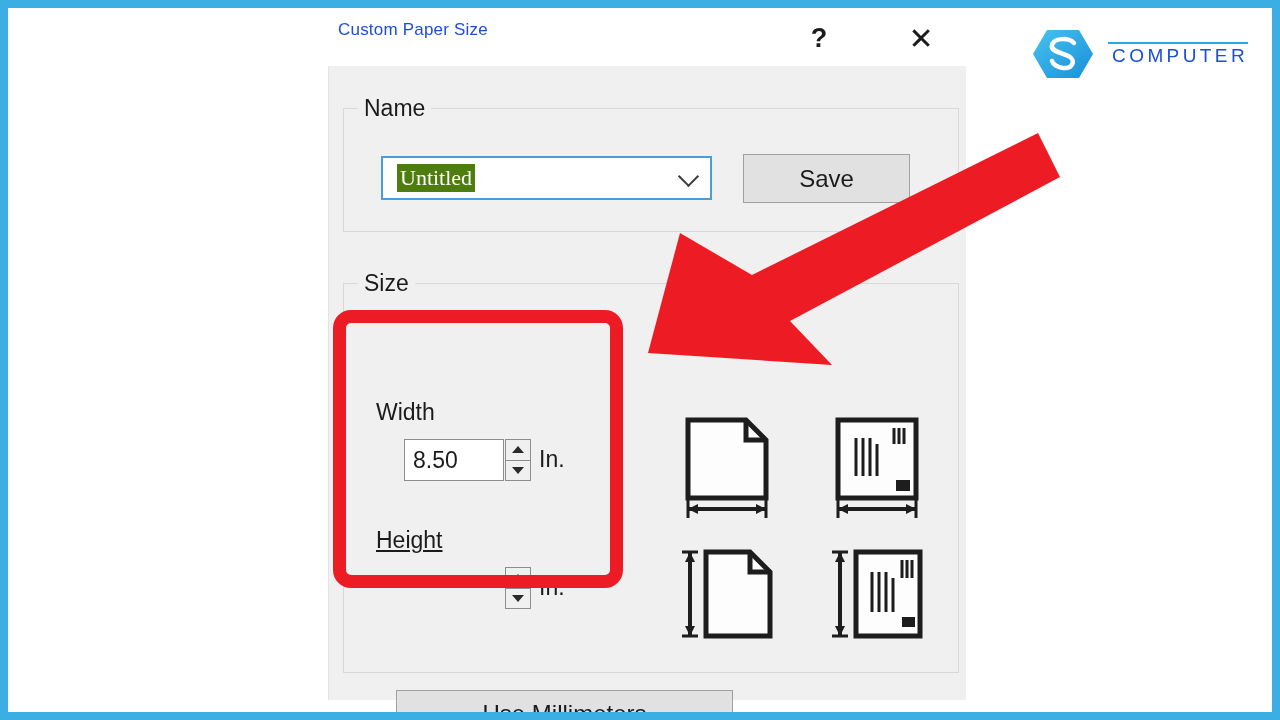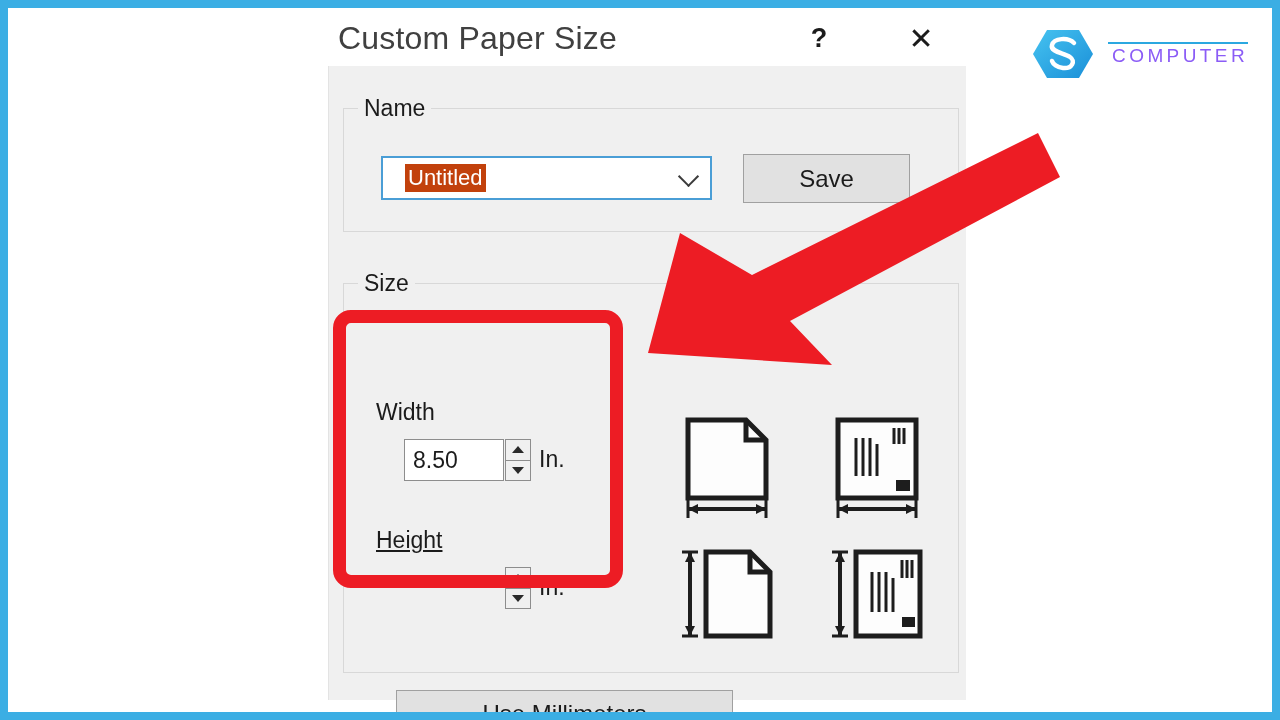--- a/index.html
+++ b/index.html
@@ -41,8 +41,8 @@
   #dlg-title {
     position: absolute;
     left: 18px; top: 12px;
-    font-size: 32px;
-    color: #404040;
+    font-size: 17px;
+    color: #1d4ed8;
     letter-spacing: .2px;
     white-space: nowrap;
   }

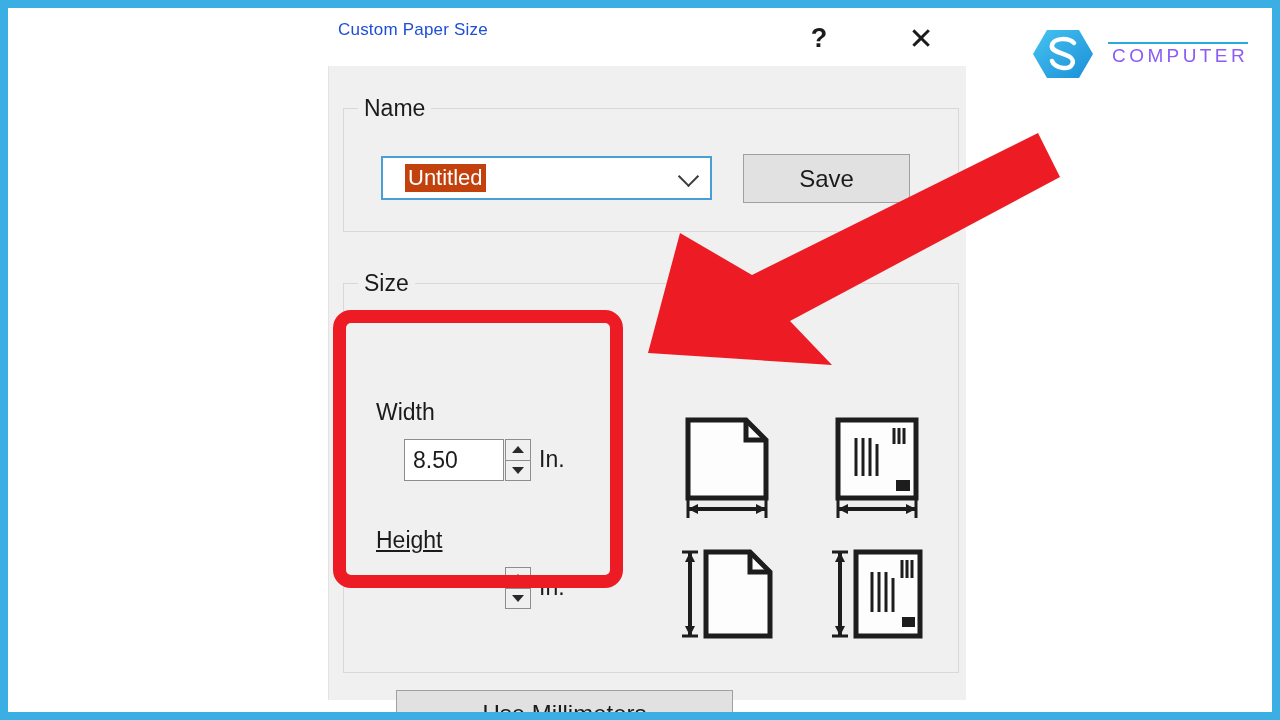--- a/index.html
+++ b/index.html
@@ -244,7 +244,7 @@
   #logo-computer {
     font-size: 19px;
     letter-spacing: 3.4px;
-    color: #8b5cf6;
+    color: #1d4ed8;
     line-height: 1.1;
     padding-left: 4px;
   }

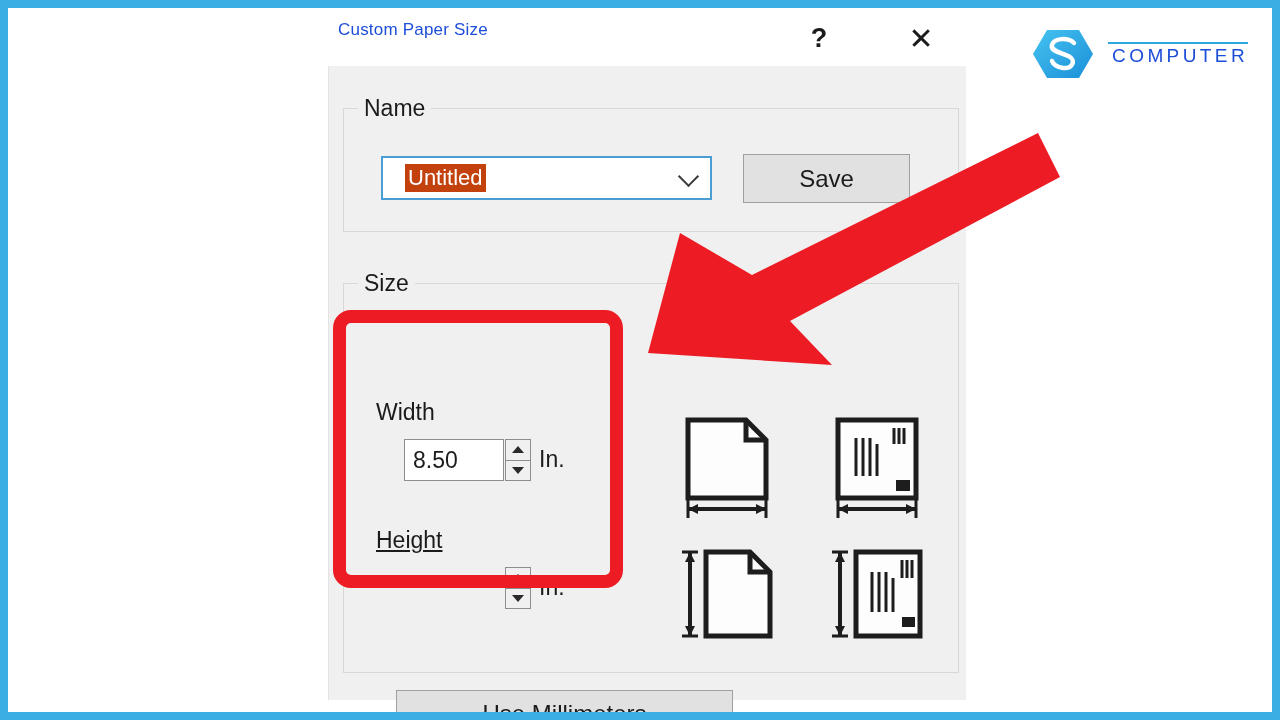--- a/index.html
+++ b/index.html
@@ -97,13 +97,14 @@
     display: flex; align-items: center;
   }
   #combo-value {
-    margin-left: 22px;
+    margin-left: 14px;
     padding: 1px 3px 2px 3px;
-    background: #c2410c;
+    background: #4d7c0f;
     color: #ffffff;
     font-size: 22px;
     line-height: 1.15;
     white-space: nowrap;
+    font-family: Liberation Serif, serif;
   }
   #combo-arrow {
     position: absolute;

